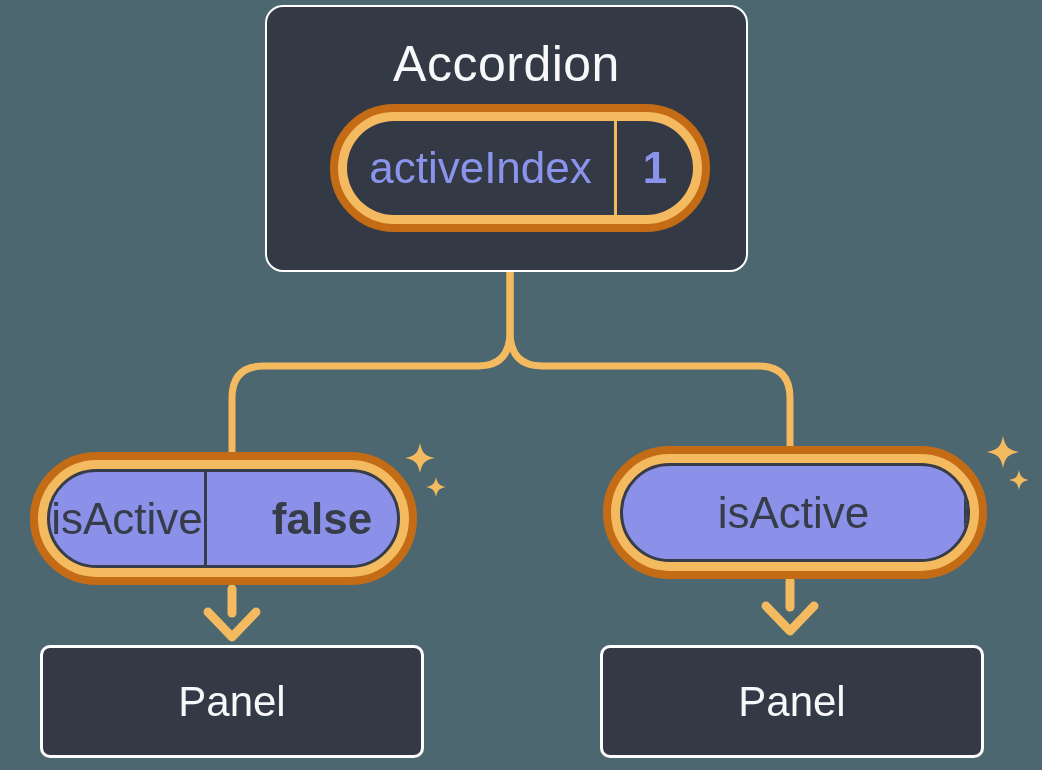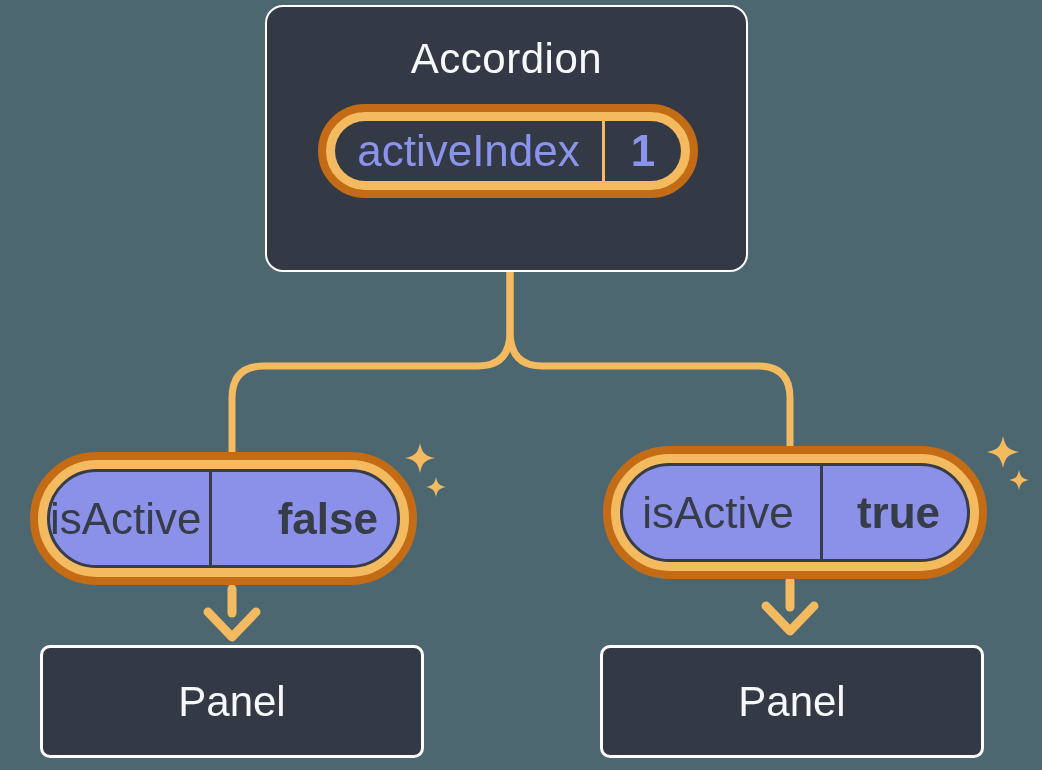--- a/index.html
+++ b/index.html
@@ -65,7 +65,7 @@
     left:0;right:0;
     top:28px;
     text-align:center;
-    font-size:42px;
+    font-size:50px;
     font-weight:400;
     letter-spacing:0.5px;
     color:var(--c-node_text);

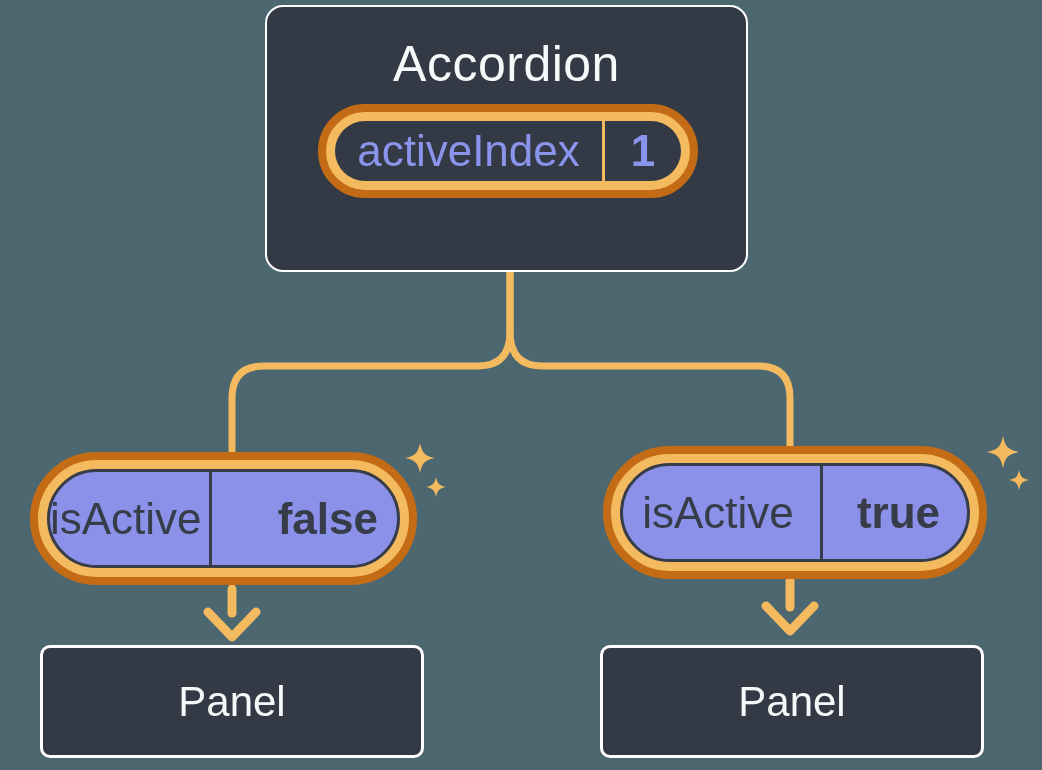--- a/index.html
+++ b/index.html
@@ -104,8 +104,8 @@
     gap:7px;
   }
   .state-pill{
-    left:51px;top:97px;
-    width:380px;height:94px;
+    left:63px;top:97px;
+    width:380px;height:128px;
   }
   .prop-pill-left{
     left:30px;top:452px;

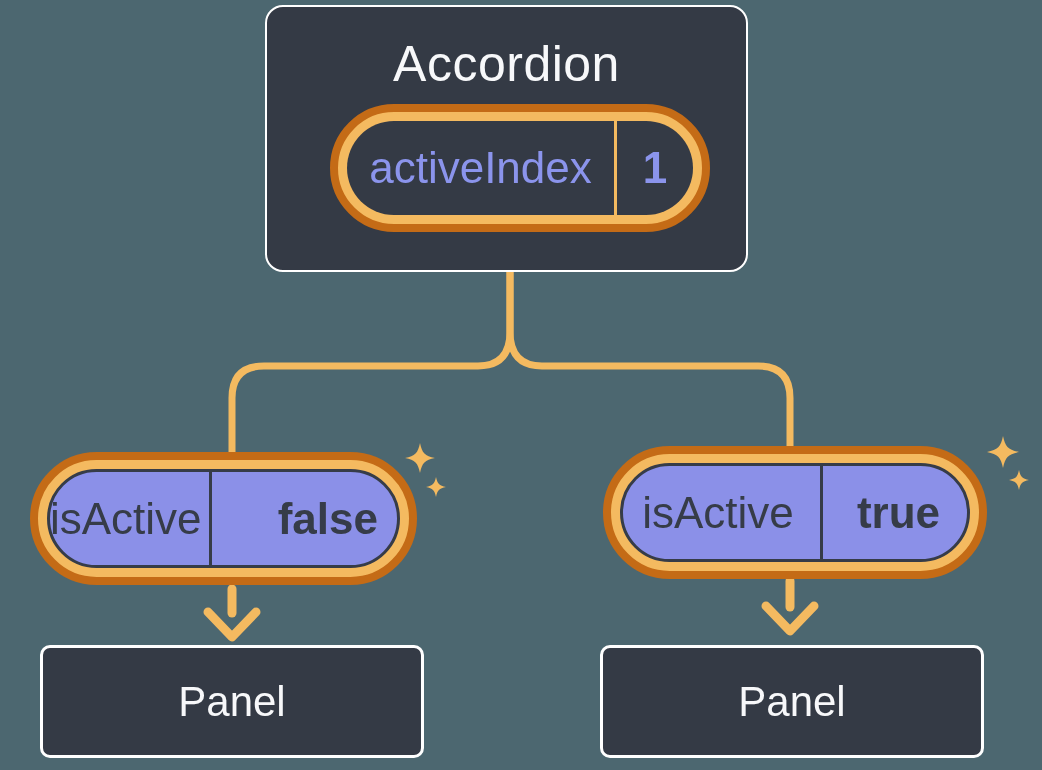--- a/index.html
+++ b/index.html
@@ -101,7 +101,6 @@
   .pill-core.purple{
     background:var(--c-pill_fill);
     border:3px solid var(--c-prop_text);
-    gap:7px;
   }
   .state-pill{
     left:63px;top:97px;

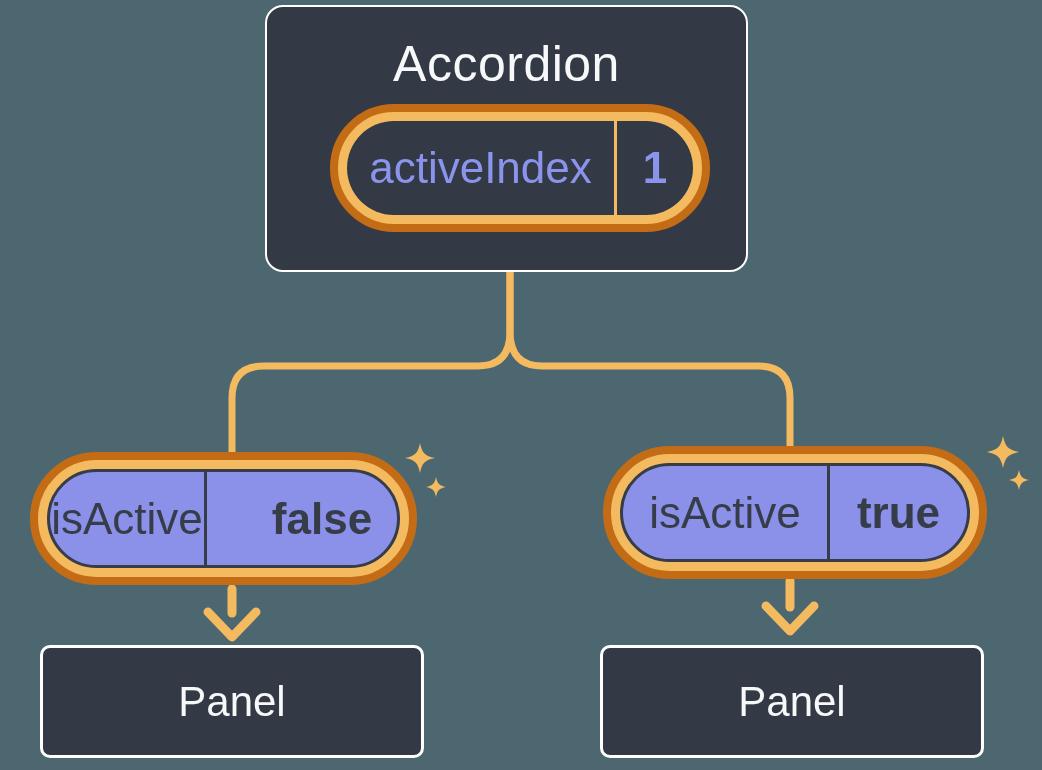--- a/index.html
+++ b/index.html
@@ -183,7 +183,6 @@
     <div class="pill-core purple">
       <div class="cell grow">isActive</div>
       <div class="divider dark"></div>
-      <div class="cell value">true</div>
     </div>
   </div>
 

